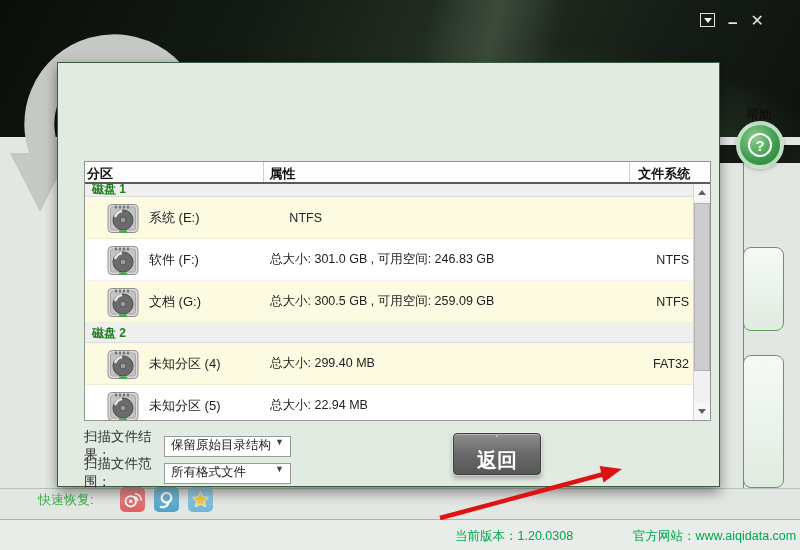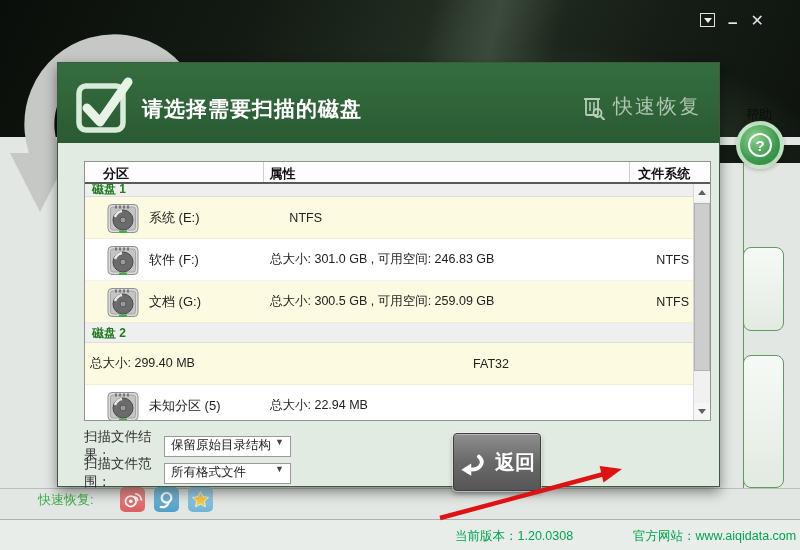--- a/index.html
+++ b/index.html
@@ -142,23 +142,6 @@
   <div class="hline-488"></div>
 
   <div class="dialog">
-    <div class="dlg-header">
-      <svg class="check-icon" width="62" height="64" viewBox="0 0 62 64">
-        <rect x="7" y="15" width="44" height="44" rx="7" fill="none" stroke="#d9ecd9" stroke-width="5.5"></rect>
-        <path d="M15 37 L28 51 L56 11" fill="none" stroke="#e6f3e6" stroke-width="9" stroke-linecap="round" stroke-linejoin="round"></path>
-      </svg>
-      <div class="dlg-title">请选择需要扫描的磁盘</div>
-      <div class="quick-badge">
-        <svg width="26" height="26" viewBox="0 0 26 26">
-          <path d="M4 5 H20" stroke="#b9cdb9" stroke-width="1.8" fill="none"></path>
-          <rect x="6" y="5" width="12" height="16" rx="1" fill="none" stroke="#b9cdb9" stroke-width="1.8"></rect>
-          <path d="M10 8 V17 M14 8 V17" stroke="#b9cdb9" stroke-width="1.5" fill="none"></path>
-          <circle cx="17.5" cy="19" r="4" fill="none" stroke="#b9cdb9" stroke-width="1.8"></circle>
-          <path d="M20.5 22 L24 25.5" stroke="#b9cdb9" stroke-width="2" stroke-linecap="round"></path>
-        </svg>
-        <span class="q-label">快速恢复</span>
-      </div>
-    </div>
 
     <div class="dtable">
       <div class="thead">

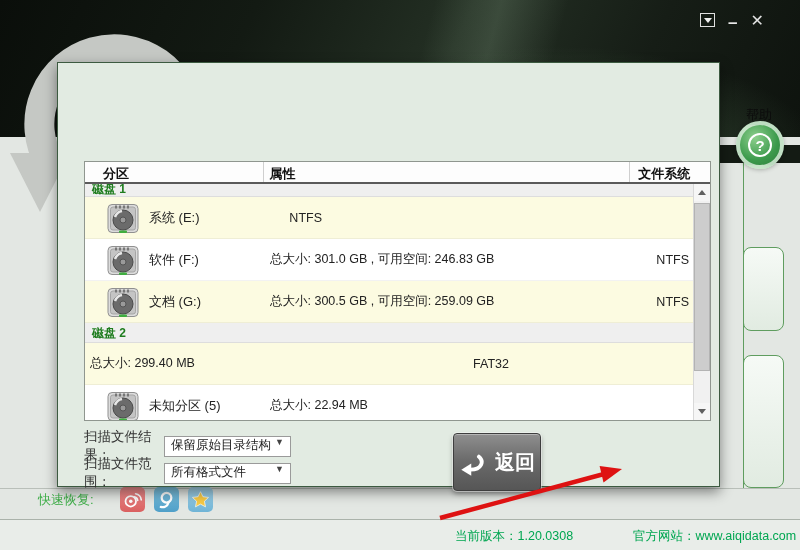--- a/index.html
+++ b/index.html
@@ -56,7 +56,7 @@
   
   .dtable { position:absolute; left:26px; top:98px; width:627px; height:260px; background:#fff; border:1px solid #8f968f; }
   .thead { display:flex; height:22px; background:#fdfdfd; border-bottom:2px solid #5a5a5a; font-size:13px; font-weight:bold; color:#111; }
-  .thead .h1 { width:180px; padding:3px 0 0 18px; border-right:1px solid #cfcfcf; }
+  .thead .h1 { width:180px; padding:3px 0 0 2px; border-right:1px solid #cfcfcf; }
   .thead .h2 { width:367px; padding:3px 0 0 5px; border-right:1px solid #cfcfcf; }
   .thead .h3 { width:80px; padding:3px 0 0 8px; }
   .tbody { position:absolute; left:0; top:22px; width:608px; height:236px; overflow:hidden; }

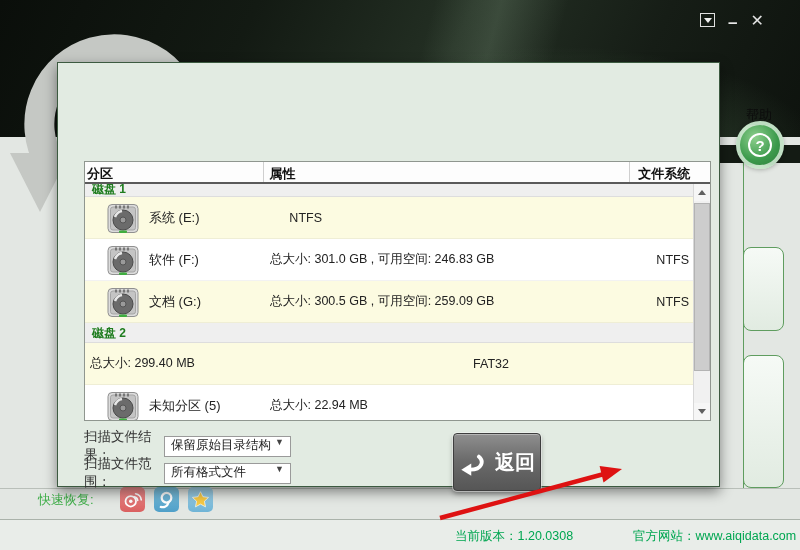--- a/index.html
+++ b/index.html
@@ -211,6 +211,21 @@
           </div>
           <div class="trow group"><span>磁盘 2</span></div>
           <div class="trow disk hl">
+            <div class="c1">
+              <span class="dicon"><svg width="34" height="34" viewBox="0 0 34 34">
+                  <rect x="2" y="3.5" width="30" height="28" rx="4" fill="#dcdcdc" stroke="#909090"></rect>
+                  <rect x="4.5" y="6" width="25" height="23" rx="2.5" fill="#c4c4c4" stroke="#a5a5a5"></rect>
+                  <rect x="9" y="4.5" width="2" height="3" fill="#777"></rect>
+                  <rect x="13" y="4.5" width="2" height="3" fill="#777"></rect>
+                  <rect x="17" y="4.5" width="2" height="3" fill="#777"></rect>
+                  <rect x="21" y="4.5" width="2" height="3" fill="#777"></rect>
+                  <circle cx="17" cy="19" r="10" fill="#6b6b6b" stroke="#4a4a4a"></circle>
+                  <path d="M9 16 a9 9 0 0 1 7 -6" stroke="#e8e8e8" stroke-width="2.5" fill="none"></path>
+                  <circle cx="17" cy="19" r="3" fill="#9a9a9a" stroke="#555"></circle>
+                  <rect x="13" y="29.5" width="8" height="2.5" rx="1" fill="#3fae3f"></rect>
+                </svg></span>
+              <span class="dname">未知分区 (4)</span>
+            </div>
             <div class="c2">总大小: 299.40 MB</div>
             <div class="c3">FAT32</div>
           </div>

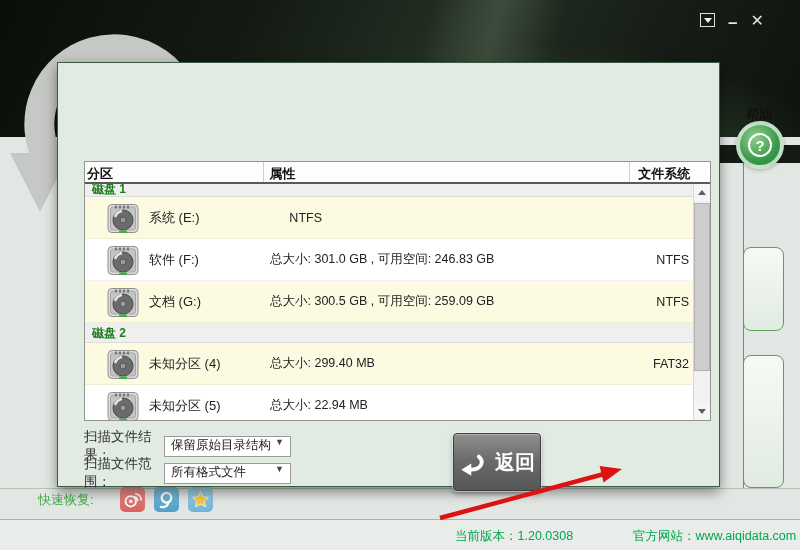--- a/index.html
+++ b/index.html
@@ -93,8 +93,8 @@
   .btn { position:absolute; display:flex; align-items:center; justify-content:center; gap:10px;
     border-radius:4px; cursor:pointer; color:#fff; font-weight:bold;
     box-shadow:0 0 0 1px rgba(255,255,255,.45), 0 3px 5px rgba(0,0,0,.35), inset 0 1px 0 rgba(255,255,255,.35); }
-  .btn-back { left:395px; top:370px; width:88px; height:58px; font-size:20px;
-    background:linear-gradient(180deg,#8f8f8f,#6a6a6a 48%,#565656); border:1px solid #3e3e3e; }
+  .btn-back { left:395px; top:370px; width:88px; height:42px; font-size:20px;
+    background:linear-gradient(180deg,#8f8f8f,#6a6a6a 48%,#565656); border:1px solid #3e3e3e;flex-direction:column; }
   .btn-scan { left:513px; top:367px; width:148px; height:47px; font-size:20px; letter-spacing:1px;
     background:linear-gradient(180deg,#6cc13f,#45a223 48%,#2f8b12); border:1px solid #1d6c0a; }
 

